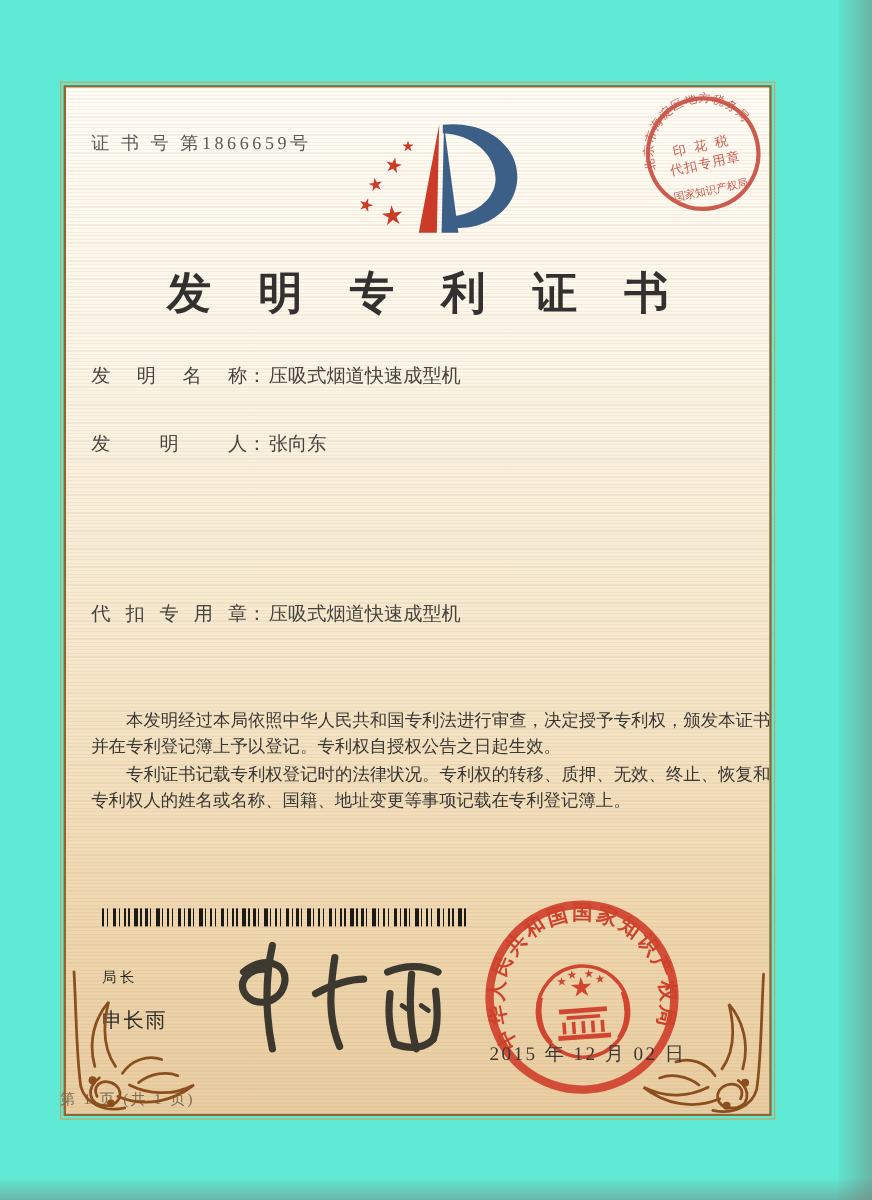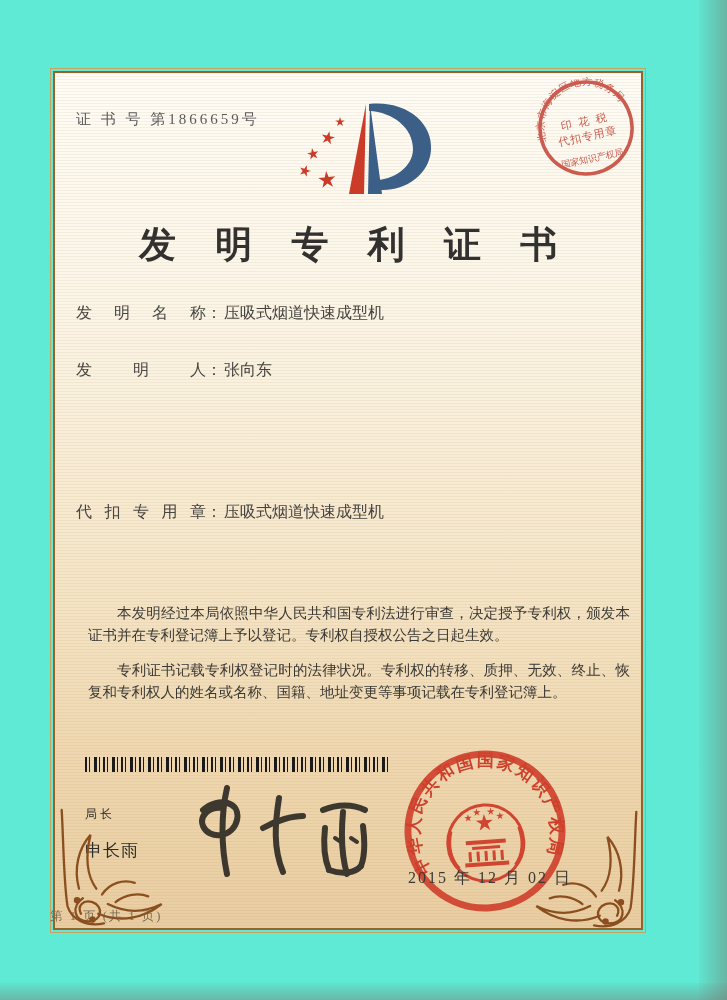--- a/index.html
+++ b/index.html
@@ -45,7 +45,7 @@
 
   .body-text { left:76px; top:590px; width:566px; color:#3a3834;
     font-size:14.5px; line-height:22.4px; text-align:justify; }
-  .body-text p { text-indent:2em; margin:12px; }
+  .body-text p { text-indent:2em; margin:0; }
 
   .barcode { left:85px; top:757px; width:305px; height:15px;
     background:repeating-linear-gradient(90deg,

